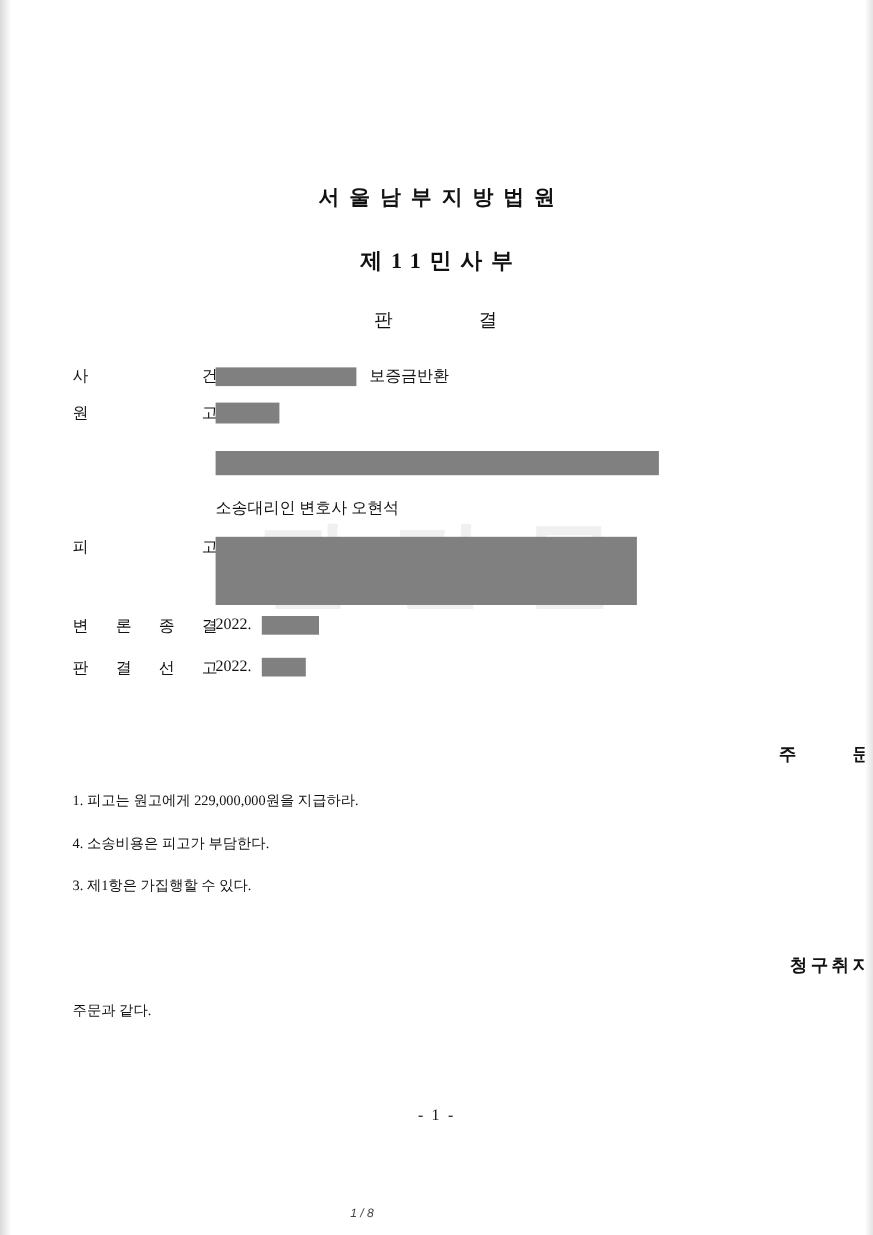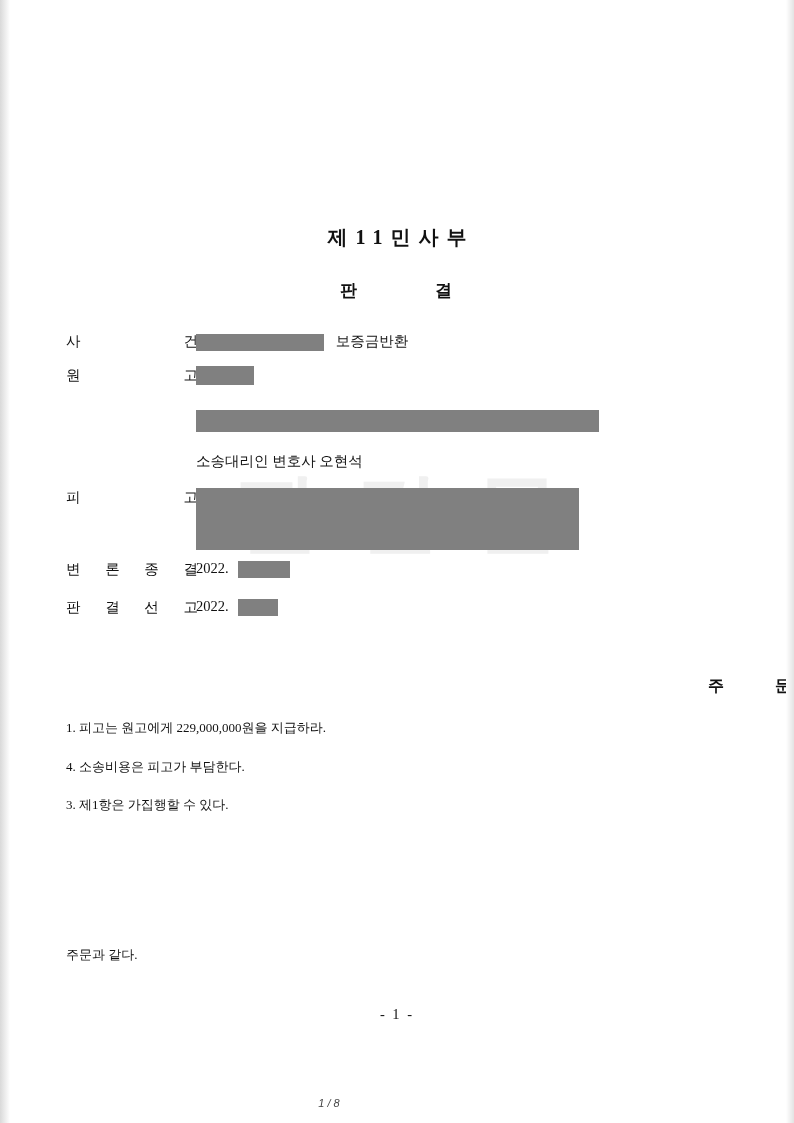--- a/index.html
+++ b/index.html
@@ -203,6 +203,7 @@
 
     <div class="watermark">판결문</div>
 
+    <div class="court-title">서울남부지방법원</div>
     <div class="division-title">제11민사부</div>
 
     <div class="judgment-title">

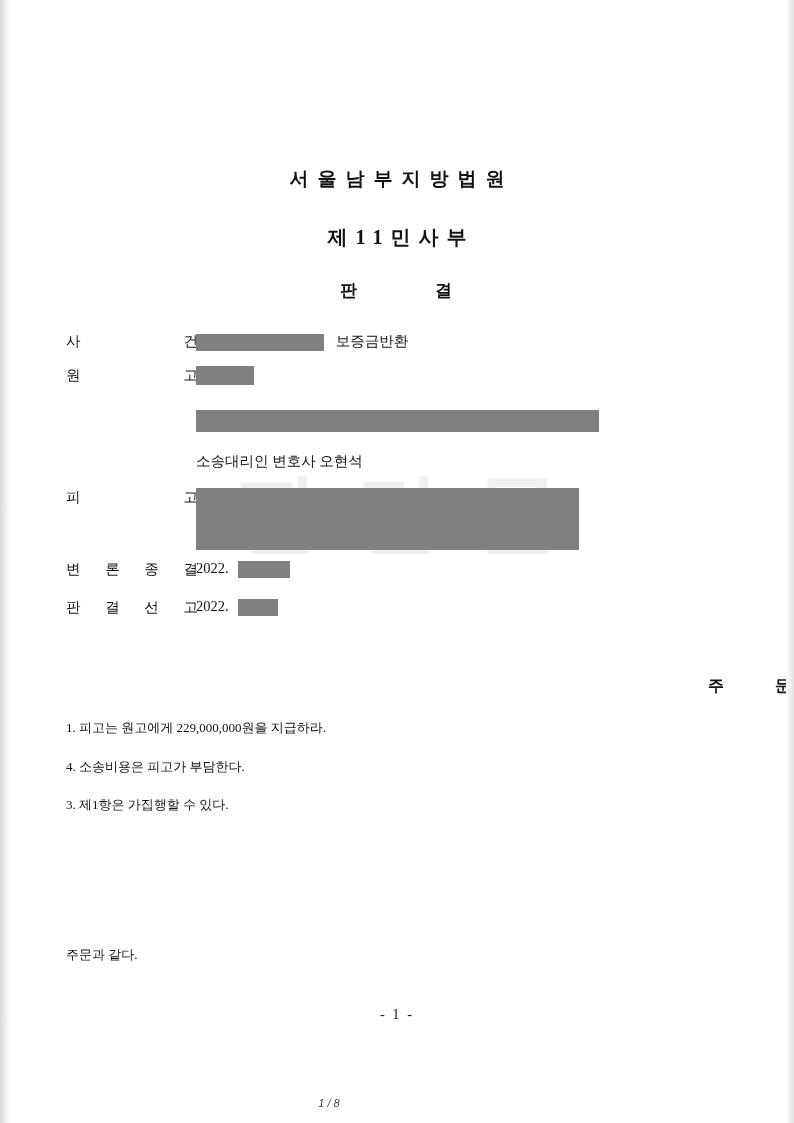--- a/index.html
+++ b/index.html
@@ -75,7 +75,7 @@
     width: 794px;
     text-align: center;
     font-size: 17px;
-    font-weight: bold;
+    font-weight: normal;
     letter-spacing: 2px;
   }
   .judgment-title .sp {

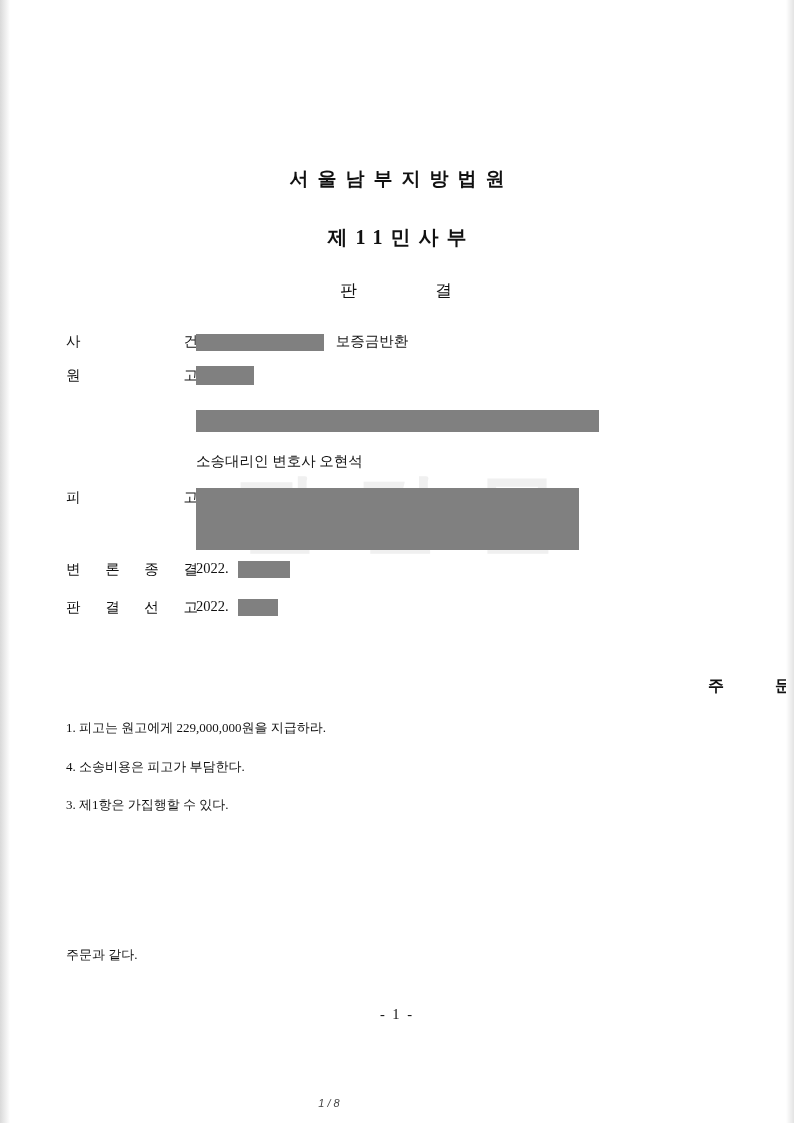--- a/index.html
+++ b/index.html
@@ -288,6 +288,7 @@
     <div class="body-line order-2">4. 소송비용은 피고가 부담한다.</div>
     <div class="body-line order-3">3. 제1항은 가집행할 수 있다.</div>
 
+    <div class="section-head head-claim">청구취지</div>
     <div class="body-line claim-1">주문과 같다.</div>
 
     <div class="page-number">- 1 -</div>

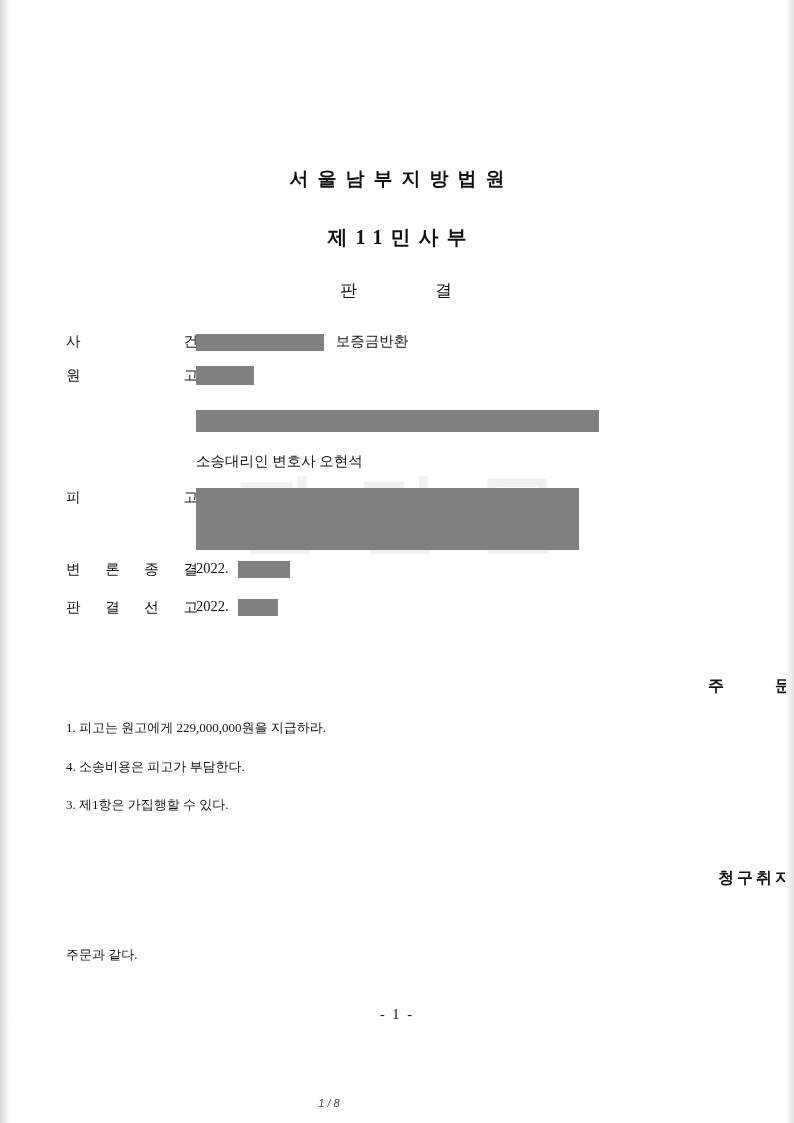--- a/index.html
+++ b/index.html
@@ -172,7 +172,7 @@
   .order-1 { top: 719px; }
   .order-2 { top: 758px; }
   .order-3 { top: 796px; }
-  .claim-1 { top: 910px; margin-top: 36px; }
+  .claim-1 { top: 910px; }
 
   .page-number {
     position: absolute;

